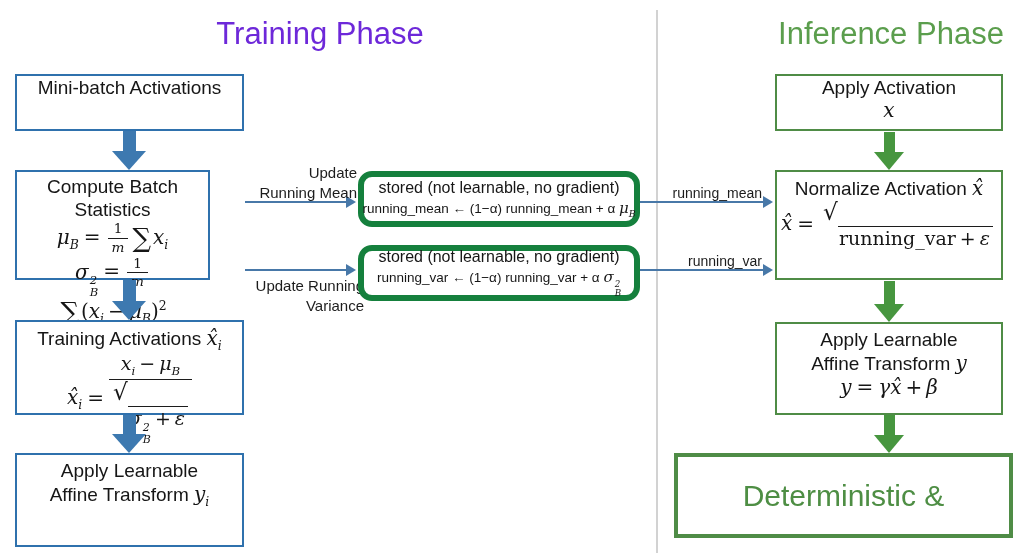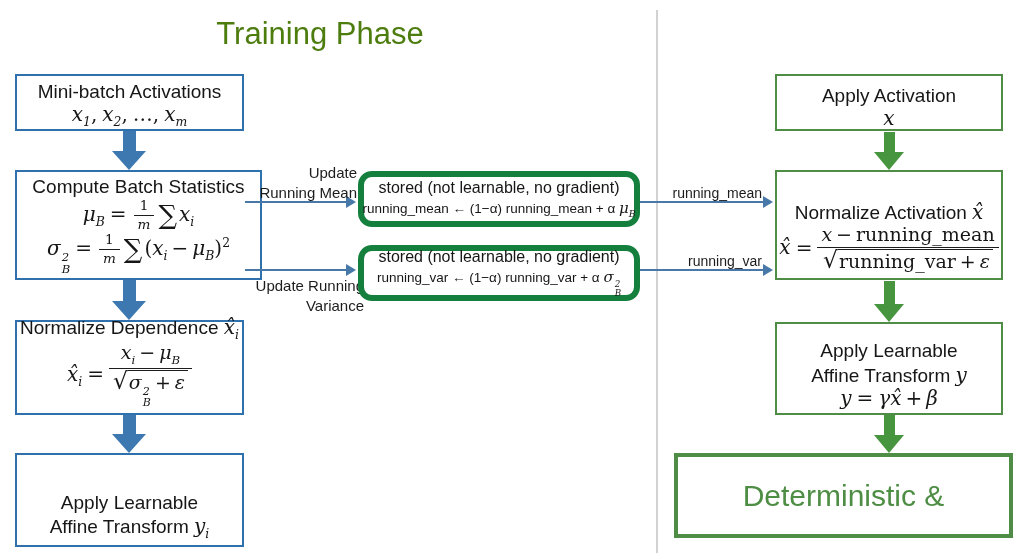--- a/index.html
+++ b/index.html
@@ -9,7 +9,7 @@
   }
   
   .phase-title{position:absolute;font-size:31px;text-align:center;white-space:nowrap;}
-  .phase-title.blue{color:#4d7c0f;}
+  .phase-title.blue{color:#6d28d9;}
   .phase-title.green{color:#5b9e4d;}
   
   .separator{position:absolute;left:656px;top:10px;width:2px;height:543px;background:#d2d2d2;}

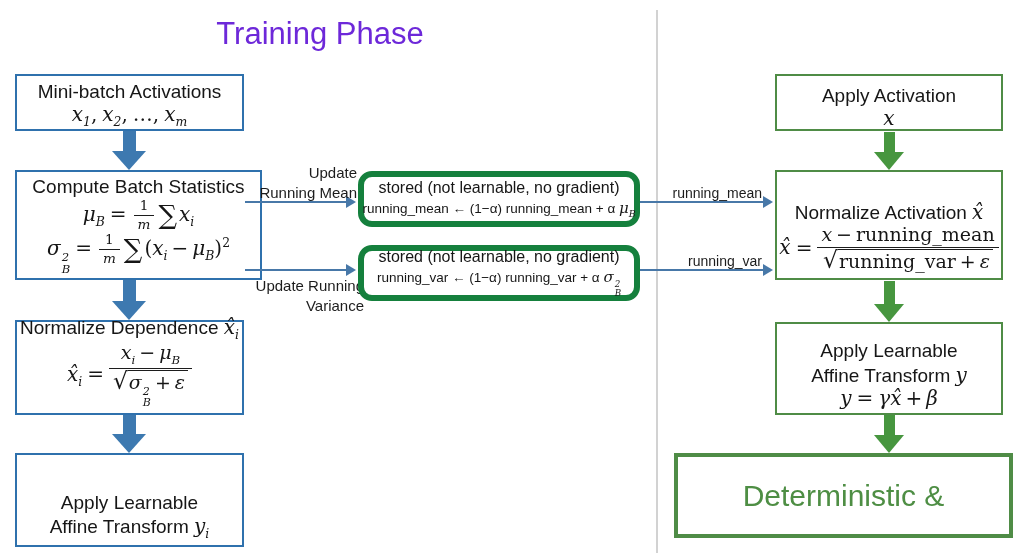--- a/index.html
+++ b/index.html
@@ -74,6 +74,7 @@
 <div class="canvas">
 
   <div class="phase-title blue" style="left:195px;top:16px;width:250px;">Training Phase</div>
+  <div class="phase-title green" style="left:766px;top:16px;width:250px;">Inference Phase</div>
 
   <div class="separator"></div>
 

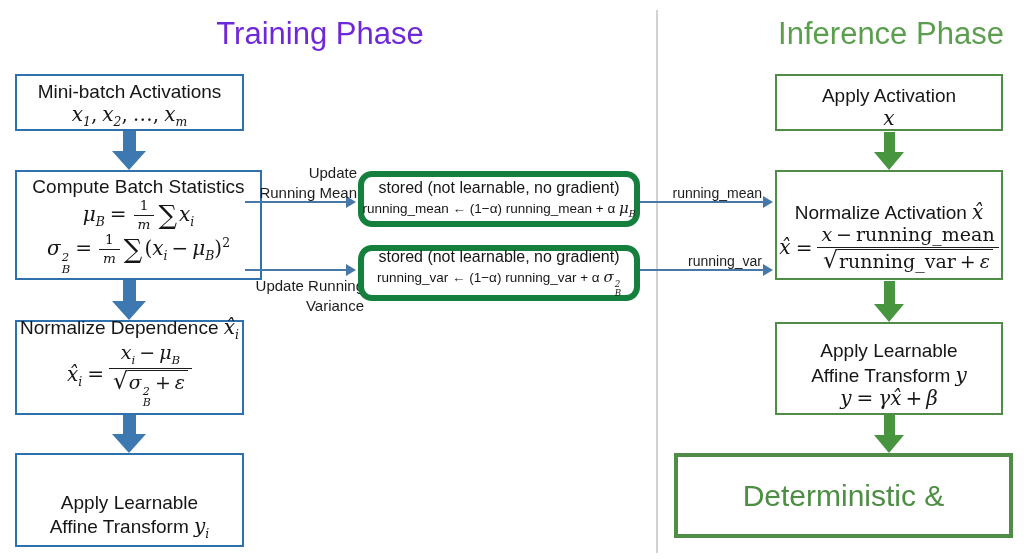--- a/index.html
+++ b/index.html
@@ -15,7 +15,7 @@
   .separator{position:absolute;left:656px;top:10px;width:2px;height:543px;background:#d2d2d2;}
   
   .box{position:absolute;background:#fff;display:flex;flex-direction:column;
-       justify-content:flex-end;align-items:center;box-sizing:border-box;text-align:center;}
+       justify-content:flex-start;align-items:center;box-sizing:border-box;text-align:center;}
   .box.blue{border:2.5px solid #2f71ad;}
   .box.green{border:2.5px solid #4f8c46;}
   .box.rounded{border:6px solid #15803d;border-radius:14px;justify-content:center;gap:2px;}

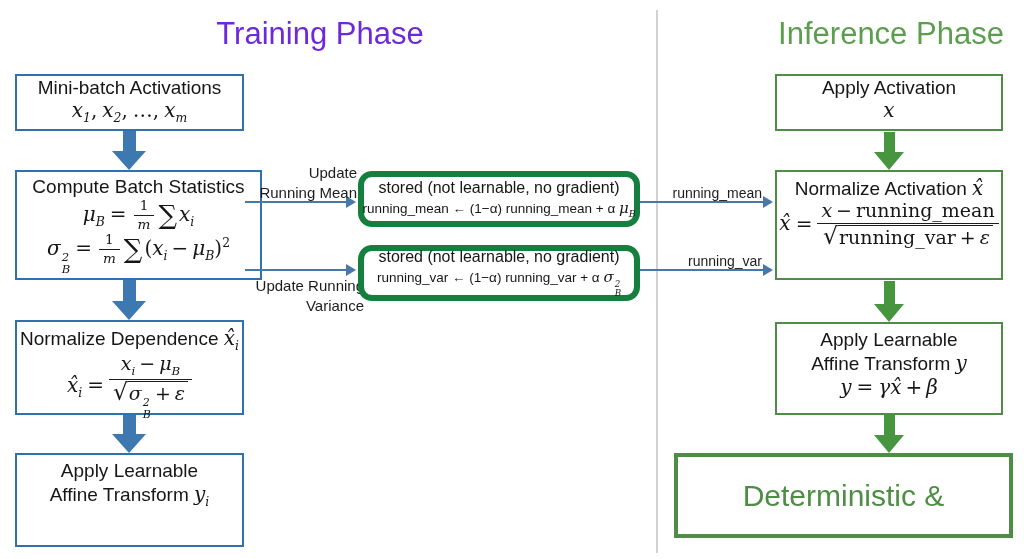--- a/index.html
+++ b/index.html
@@ -80,9 +80,6 @@
 
   <div class="box blue" style="left:15px;top:74px;width:229px;height:57px;">
     <div class="box-title">Mini-batch Activations</div>
-    <div class="formula math">
-      <i>x</i><sub>1</sub><span class="up comma">,</span><i>x</i><sub>2</sub><span class="up comma">,</span><span class="up">…</span><span class="up comma">,</span><i>x</i><sub>m</sub>
-    </div>
   </div>
 
   <div class="fat-arrow blue" style="left:112px;top:131px;width:34px;height:39px;">

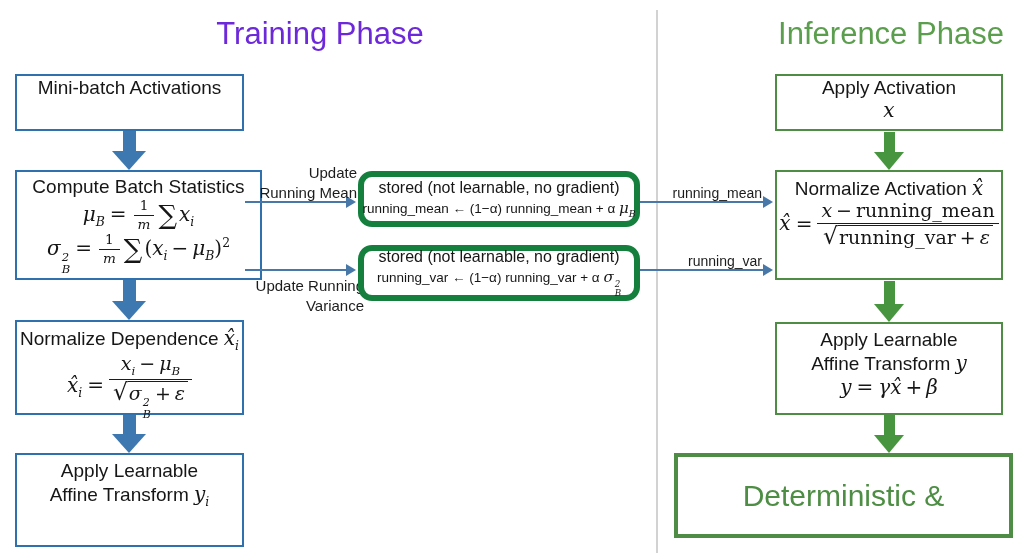--- a/index.html
+++ b/index.html
@@ -87,7 +87,7 @@
       <div class="head"></div>
   </div>
 
-  <div class="box blue" style="left:15px;top:170px;width:247px;height:110px;padding:3px 13px;">
+  <div class="box blue" style="left:15px;top:170px;width:195px;height:110px;padding:3px 13px;">
     <div class="box-title">Compute Batch Statistics</div>
     <div class="formula math">
       <i>μ</i><sub>B</sub><span class="up eq">=</span><span class="frac small"><span class="num up">1</span><span class="den">m</span></span><span class="sum">∑</span><i>x</i><sub>i</sub>

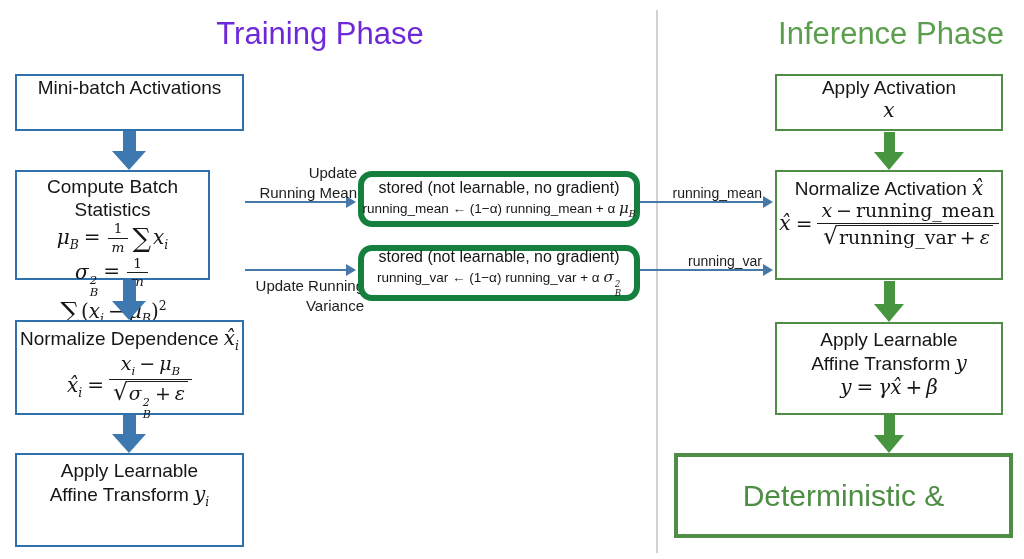--- a/index.html
+++ b/index.html
@@ -187,7 +187,7 @@
       <span class="math" style="font-size:20px;"><i>x̂</i></span>
     </div>
     <div class="formula math">
-      <i>x̂</i><span class="up eq">=</span><span class="frac" style="font-size:0.95em;"><span class="num"><i>x</i><span class="up op">−</span><span class="rmtext">running_mean</span></span><span class="den"><span class="sqrt">
+      <i>x̂</i><span class="up eq">=</span><span class="frac" style="font-size:0.95em;"><span class="den"><span class="sqrt">
               <span class="sqrt-sign">√</span>
               <span class="rad"><span class="rmtext">running_var</span><span class="up op">+</span><i>ε</i></span>
             </span></span></span>

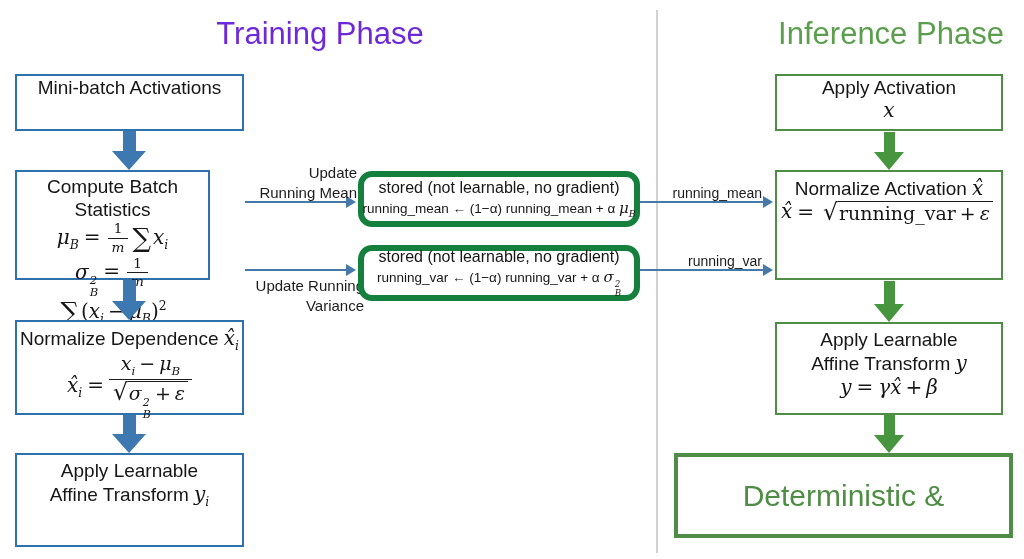--- a/index.html
+++ b/index.html
@@ -36,7 +36,7 @@
   .frac.small{font-size:0.68em;vertical-align:middle;margin:0 2px;}
   .sqrt{display:inline-flex;align-items:flex-start;}
   .sqrt-sign{font-style:normal;font-size:1.22em;line-height:1;transform:translateY(-0.06em);}
-  .rad{border-top:1.6px solid #1c1c1c;padding:1px 3px 0 1px;}
+  .rad{border-top:1.6px solid #1c1c1c;padding:1px 3px 0 1px;margin-top:25px;}
   .supsub{display:inline-flex;flex-direction:column;align-items:flex-start;font-size:0.58em;
           line-height:1.05;vertical-align:-0.5em;margin-left:1px;}
   .rmtext{font-style:normal;}

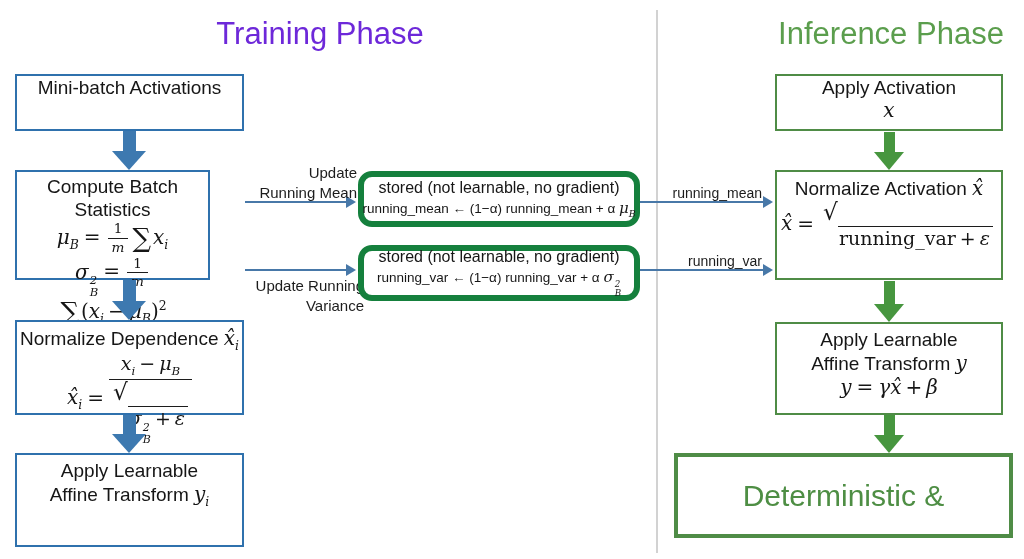--- a/index.html
+++ b/index.html
@@ -107,7 +107,7 @@
 
   <div class="box blue" style="left:15px;top:320px;width:229px;height:95px;padding:4px 0;">
     <div class="box-title">
-      <span>Normalize Dependence</span>
+      <span>Training Activations</span>
       <span class="math" style="font-size:20px;"><i>x̂</i><sub>i</sub></span>
     </div>
     <div class="formula math">

